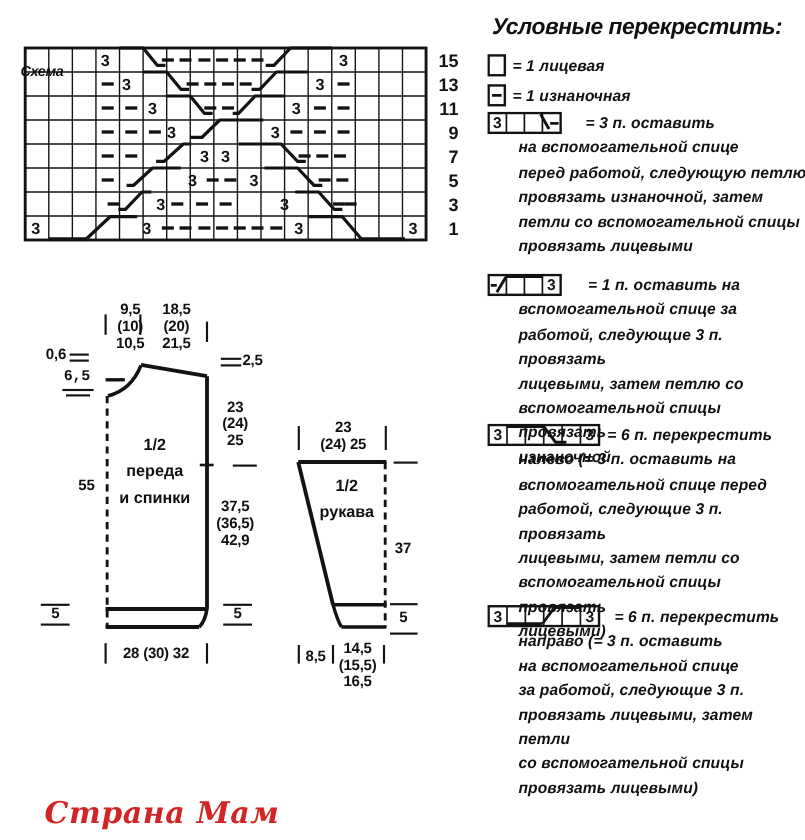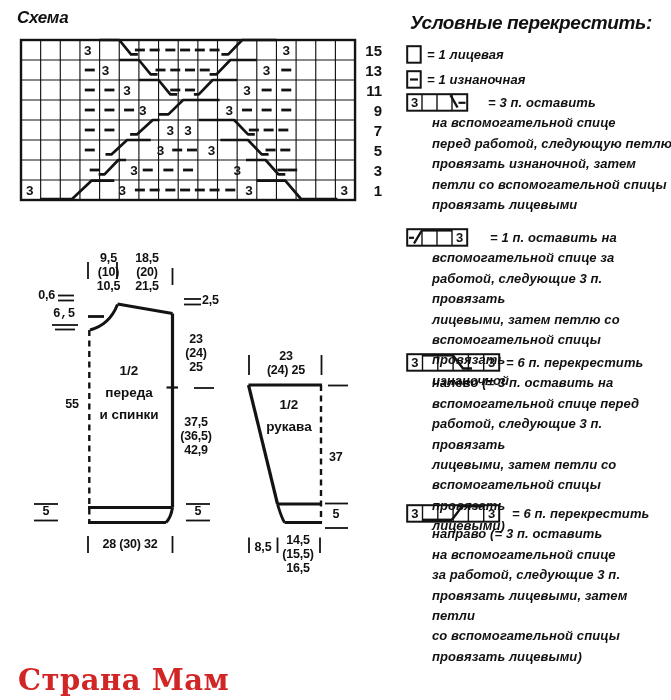--- a/index.html
+++ b/index.html
@@ -9,7 +9,7 @@
   .txt{position:absolute;z-index:2;font-weight:bold;white-space:pre-line;}
   .dim{font-size:12.5px;letter-spacing:-0.2px;line-height:13.8px;text-align:center;}
   .ctr{transform:translateX(-50%);}
-  .hdr{font-size:17px;font-style:italic;letter-spacing:-0.3px;}
+  .hdr{font-size:12px;font-style:italic;letter-spacing:-0.3px;margin-top:44px;}
   .piece-label{font-size:13.5px;line-height:22px;text-align:center;}
   .leg{position:absolute;left:406px;width:265px;z-index:2;}
   .lsym{position:absolute;left:0;top:0;}

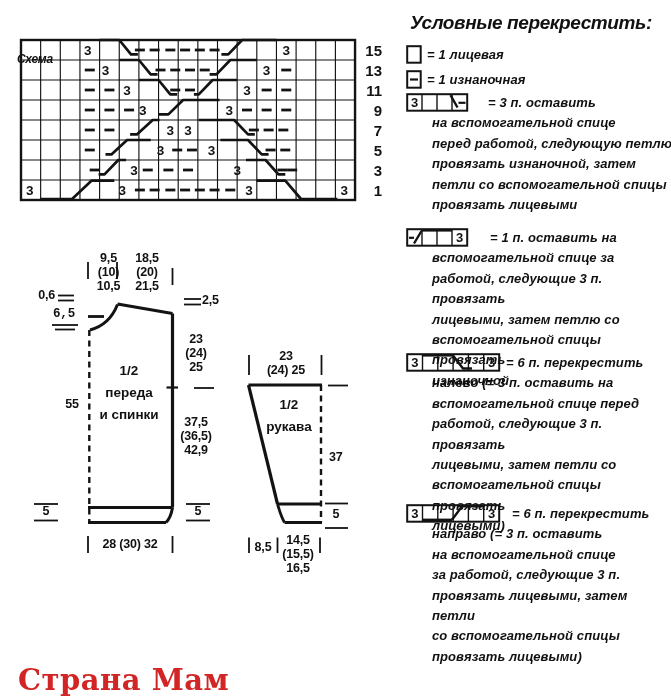--- a/index.html
+++ b/index.html
@@ -16,9 +16,9 @@
   .ltxt{position:absolute;left:26px;top:0;width:242px;font-style:italic;font-weight:bold;
         font-size:13px;line-height:20.4px;white-space:pre-line;letter-spacing:0.1px;}
   .legtitle{font-size:19px;font-style:italic;letter-spacing:-0.4px;}
-  .watermark{font-family:"DejaVu Serif","Liberation Serif",serif;
-             font-weight:bold;font-size:29px;letter-spacing:0.5px;
-             text-shadow:0 0 2px #fff,0 0 3px #fff,1px 1px 2px #fff;}
+  .watermark{font-family:"DejaVu Serif","Liberation Serif",serif;font-style:italic;
+             font-weight:bold;font-size:25px;letter-spacing:0.5px;
+             text-shadow:0 0 2px #fff,0 0 3px #fff,1px 1px 2px #fff;margin-left:19px;}
 </style>
 </head>
 <body>

